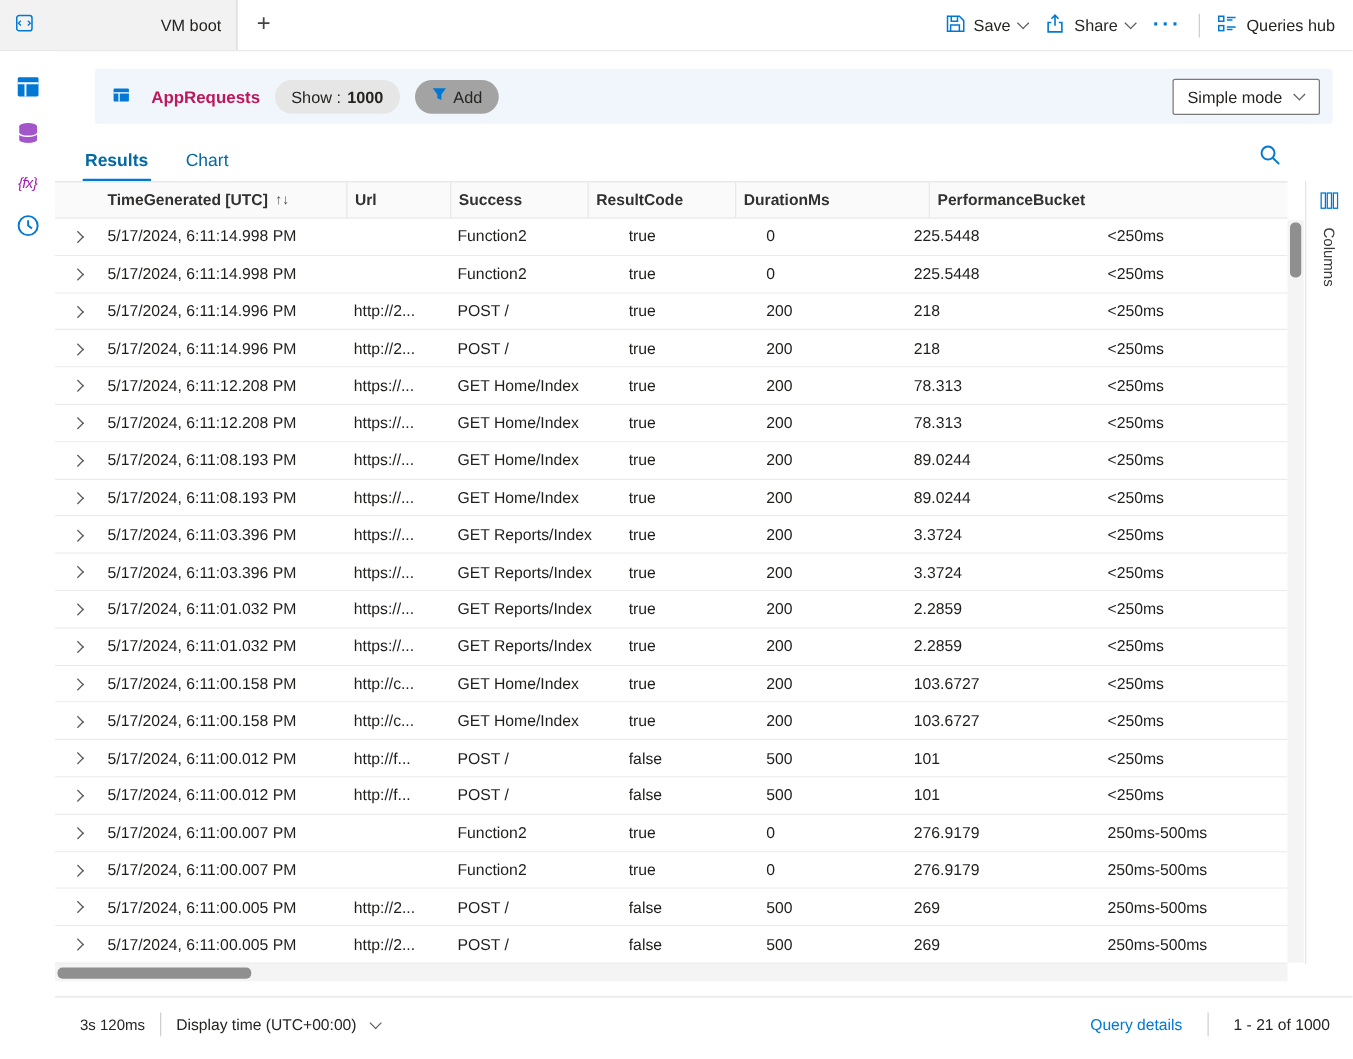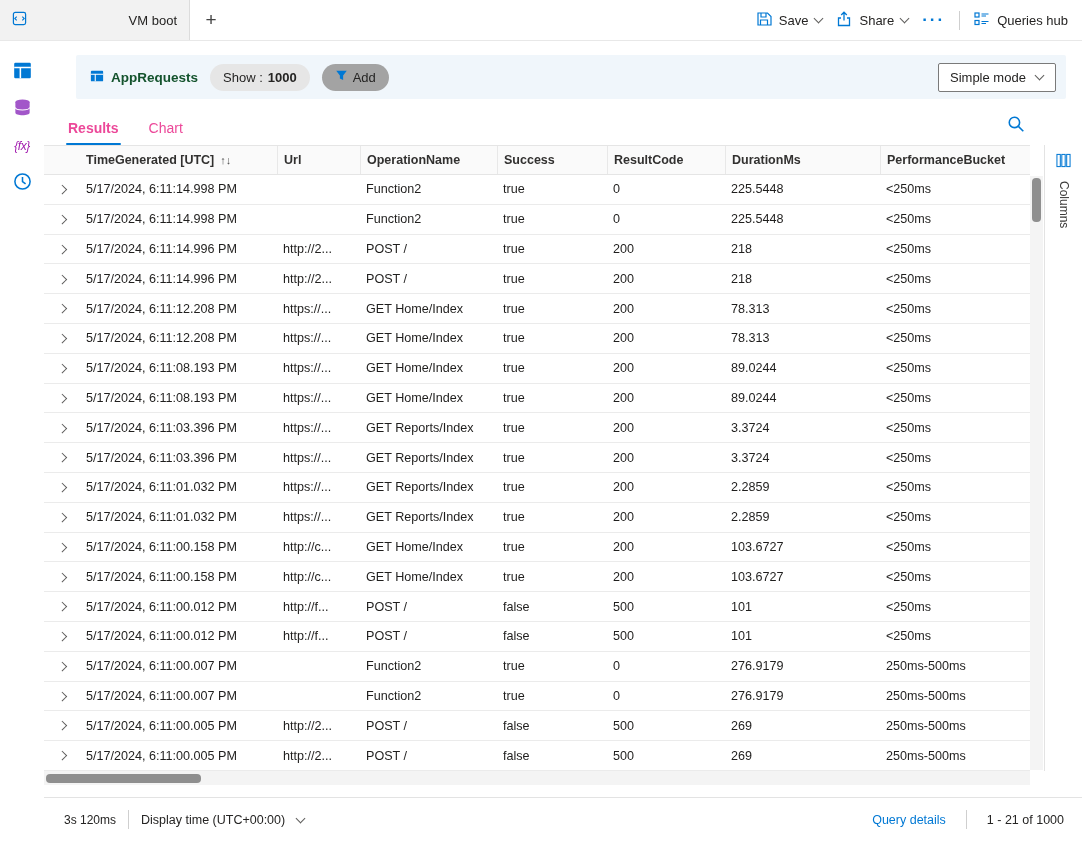--- a/index.html
+++ b/index.html
@@ -36,7 +36,7 @@
   
   .querybar { position:absolute; left:76px; top:55px; width:990px; height:44px; background:#f0f6fb;
               border-radius:2px; display:flex; align-items:center; gap:12px; padding:0 10px 0 14px; font-size:13px; }
-  .tablename { display:flex; align-items:center; gap:7px; color:#14532d; font-weight:700; font-size:13.5px;justify-content:space-between; }
+  .tablename { display:flex; align-items:center; gap:17px; color:#be185d; font-weight:700; font-size:13.5px;justify-content:space-between; }
   .pill { height:27px; border-radius:14px; background:#e6e6e6; display:flex; align-items:center; gap:5px;
           padding:0 13px; color:#252423; white-space:nowrap; }
   .pill b { font-weight:700; }

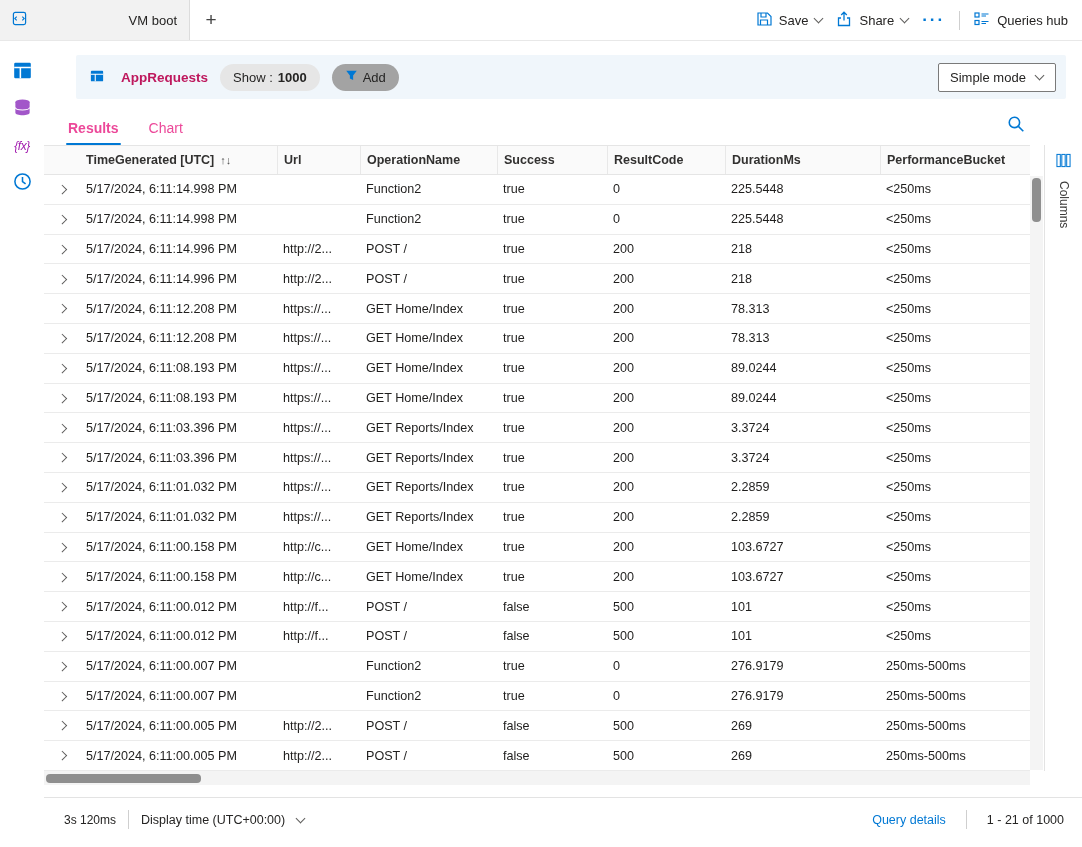--- a/index.html
+++ b/index.html
@@ -47,7 +47,7 @@
   
   .viewtabs { position:absolute; left:44px; top:104px; right:38px; height:41px; display:flex;
               align-items:flex-end; gap:30px; padding-left:24px; }
-  .vtab { font-size:14px; padding-bottom:9px; position:relative; color:#ec4899; }
+  .vtab { font-size:14px; padding-bottom:9px; position:relative; color:#0369a1; }
   .vtab.active { font-weight:700; }
   .vtab.active::after { content:""; position:absolute; left:-2px; right:-2px; bottom:0; height:2.5px;
                         background:#0078d4; border-radius:2px; }

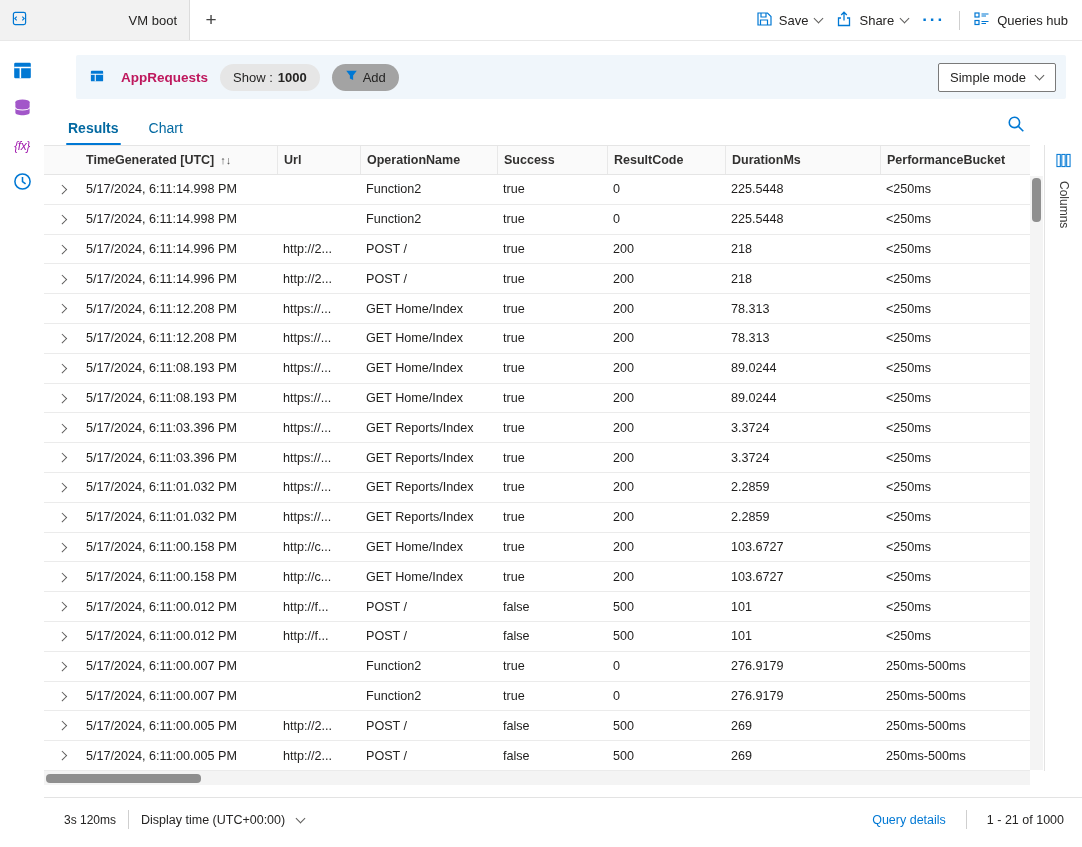--- a/index.html
+++ b/index.html
@@ -223,9 +223,6 @@
   <div class="th w1 sep">
     <span>Url</span>
   </div>
-  <div class="th w2 sep">
-    <span>OperationName</span>
-  </div>
   <div class="th w3 sep">
     <span>Success</span>
   </div>

